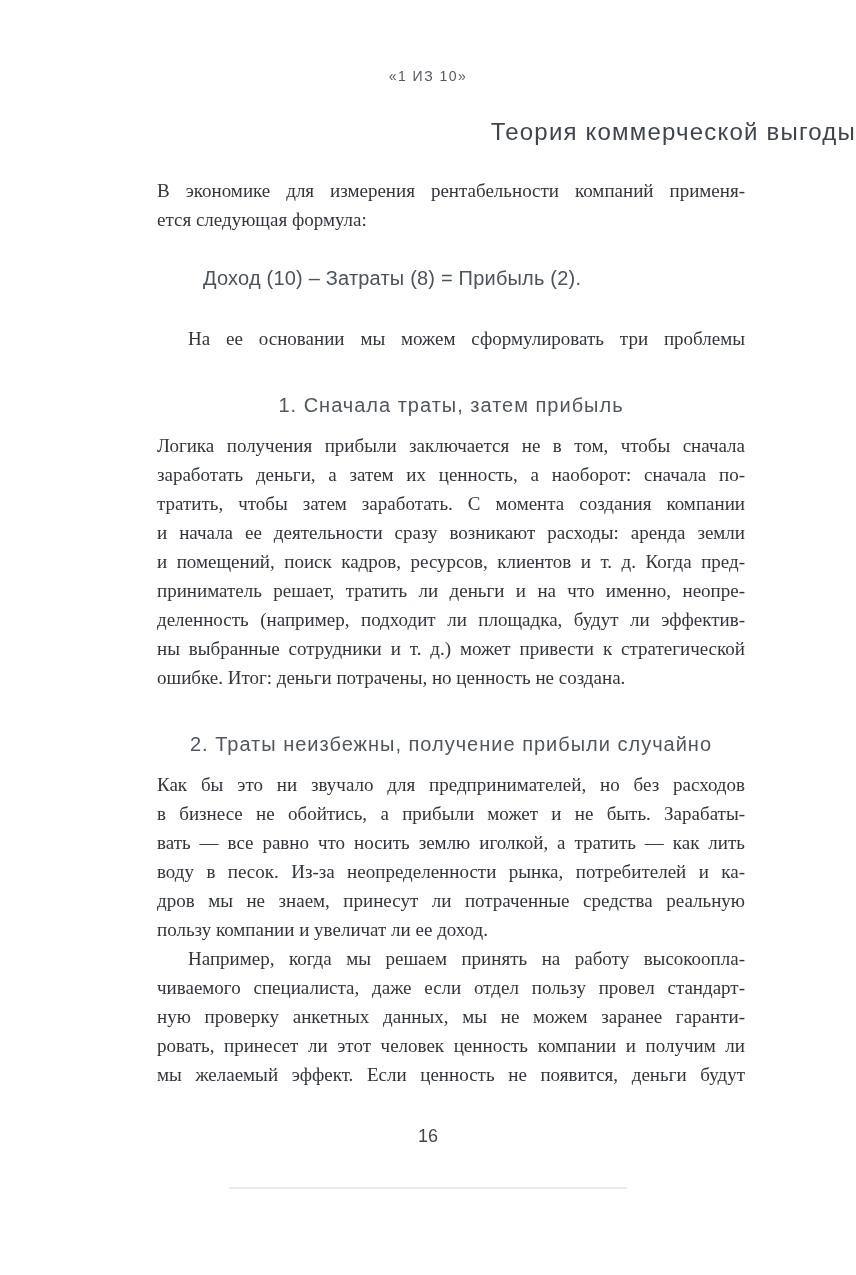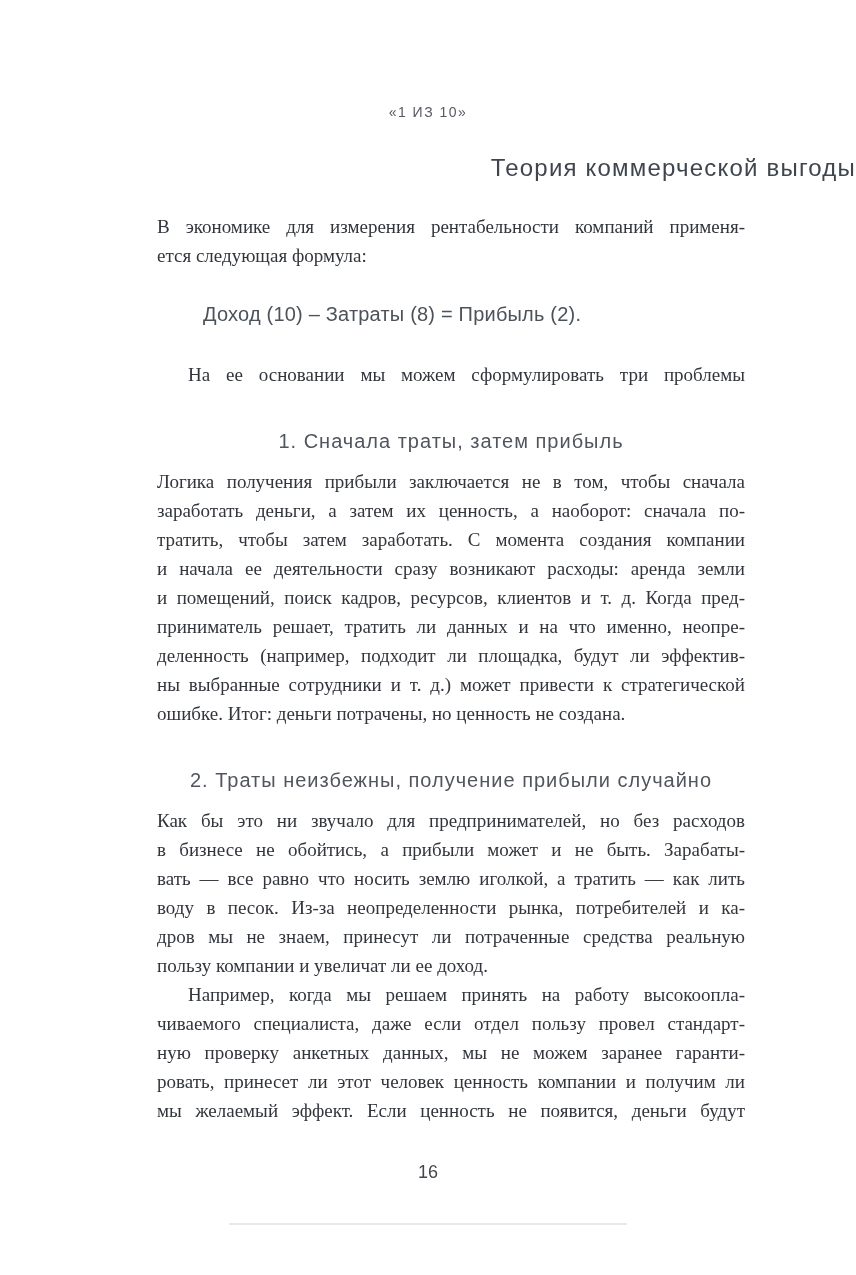--- a/index.html
+++ b/index.html
@@ -14,7 +14,7 @@
     background: #ffffff;
     overflow: hidden;
     box-sizing: border-box;
-    padding-top: 104px;
+    padding-top: 68px;
   }
   .running-head {
     text-align: center;

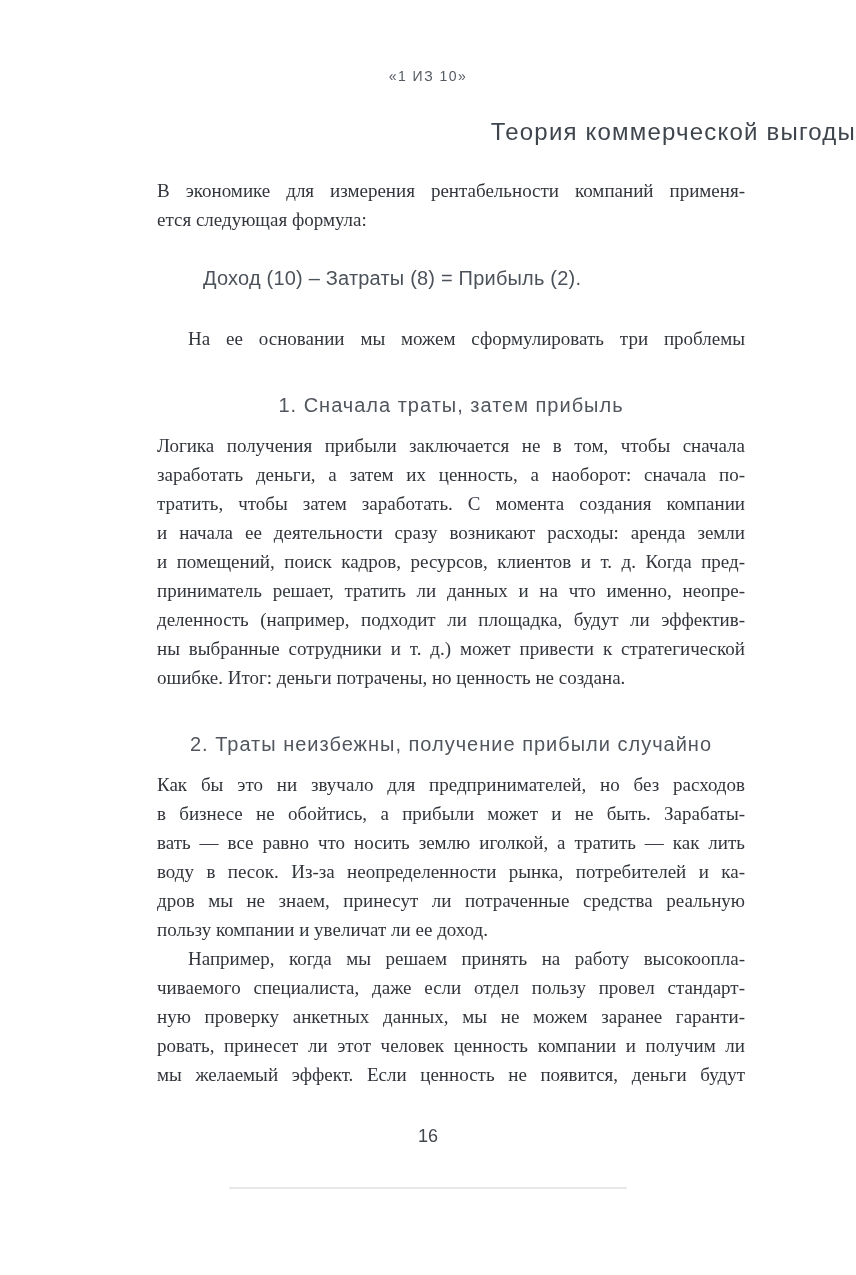--- a/index.html
+++ b/index.html
@@ -110,7 +110,7 @@
         <div class="line">тратить, чтобы затем заработать. С момента создания компании</div>
         <div class="line">и начала ее деятельности сразу возникают расходы: аренда земли</div>
         <div class="line">и помещений, поиск кадров, ресурсов, клиентов и т. д. Когда пред-</div>
-        <div class="line">приниматель решает, тратить ли данных и на что именно, неопре-</div>
+        <div class="line">приниматель решает, тратить ли деньги и на что именно, неопре-</div>
         <div class="line">деленность (например, подходит ли площадка, будут ли эффектив-</div>
         <div class="line">ны выбранные сотрудники и т. д.) может привести к стратегической</div>
         <div class="line lastline">ошибке. Итог: деньги потрачены, но ценность не создана.</div>

